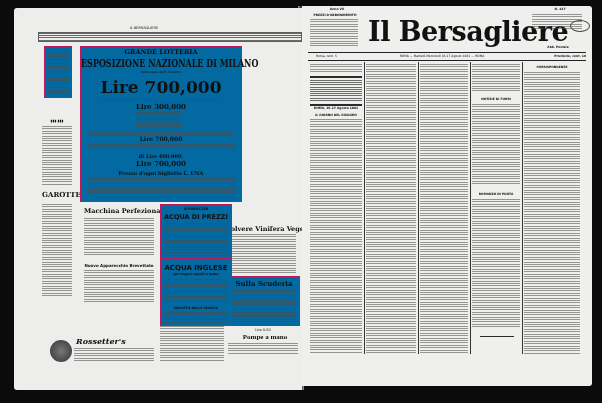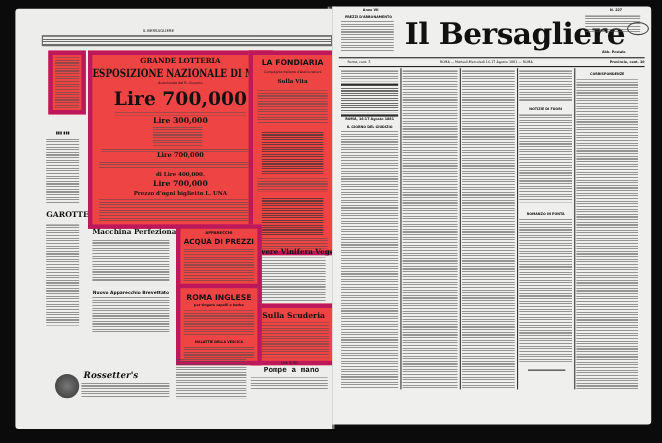--- a/index.html
+++ b/index.html
@@ -11,7 +11,7 @@
   .lines{background:repeating-linear-gradient(180deg,#4a4a4a 0 1px,transparent 1px 2.4px);opacity:.55;}
   .lines-d{background:repeating-linear-gradient(180deg,#333 0 1px,transparent 1px 2.2px);opacity:.7;}
   .abs{position:absolute;}
-  .box{position:absolute;border:4px solid #be185d;background:#ef4444;}
+  .box{position:absolute;border:1px solid #be185d;background:#0369a1;}
   .hd{font-family:"DejaVu Sans",sans-serif;font-weight:bold;text-align:center;white-space:nowrap;line-height:1;}
   .rule{position:absolute;height:1px;background:#222;}
   .vrule{position:absolute;width:1px;background:#333;}

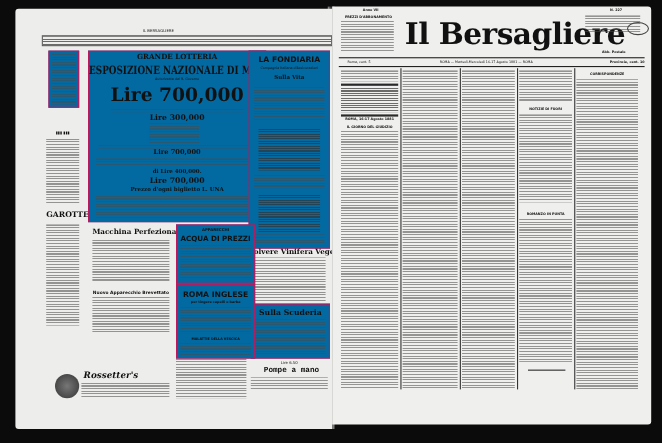--- a/index.html
+++ b/index.html
@@ -52,16 +52,6 @@
     <div class="abs lines" style="left:6px;top:131px;width:148px;height:20px;"></div>
   </div>
 
-  <div class="box" style="left:212px;top:38px;width:72px;height:178px;">
-    <div class="abs hd" style="left:0;top:4px;width:72px;font-size:7px;">LA FONDIARIA</div>
-    <div class="abs tiny" style="left:0;top:14px;width:72px;">Compagnia Italiana d'Assicurazioni</div>
-    <div class="abs hd" style="left:0;top:22px;width:72px;font-size:5px;font-family:'DejaVu Serif',serif;">Sulla Vita</div>
-    <div class="abs lines" style="left:4px;top:32px;width:64px;height:30px;"></div>
-    <div class="abs lines-d" style="left:8px;top:70px;width:56px;height:38px;"></div>
-    <div class="abs lines" style="left:4px;top:112px;width:64px;height:12px;"></div>
-    <div class="abs lines-d" style="left:8px;top:130px;width:56px;height:34px;"></div>
-    <div class="abs lines" style="left:4px;top:166px;width:64px;height:10px;"></div>
-  </div>
 
   <div class="abs hd" style="left:212px;top:218px;width:72px;font-size:6.5px;font-family:'DejaVu Serif',serif;">Polvere Vinifera Vegetale</div>
   <div class="abs lines" style="left:214px;top:226px;width:68px;height:40px;"></div>

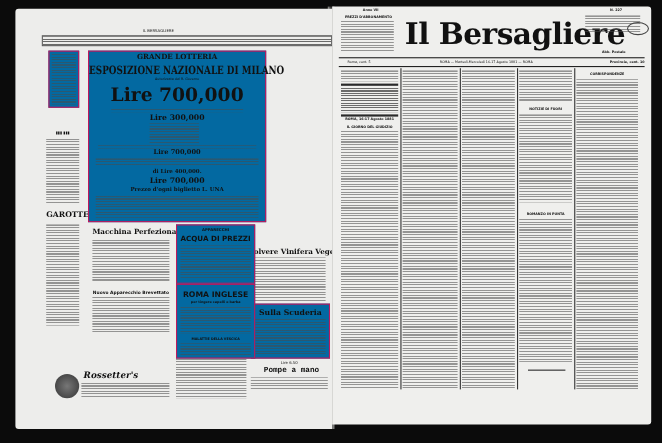--- a/index.html
+++ b/index.html
@@ -76,7 +76,7 @@
   </div>
 
   <div class="box" style="left:146px;top:250px;width:70px;height:66px;">
-    <div class="abs hd" style="left:0;top:6px;width:70px;font-size:7px;">ROMA INGLESE</div>
+    <div class="abs hd" style="left:0;top:6px;width:70px;font-size:7px;">ACQUA INGLESE</div>
     <div class="abs tiny" style="left:0;top:14px;width:70px;font-weight:bold;">per tingere capelli e barba</div>
     <div class="abs lines" style="left:3px;top:20px;width:64px;height:24px;"></div>
     <div class="abs tiny" style="left:0;top:48px;width:70px;font-weight:bold;">MALATTIE DELLA VESCICA</div>

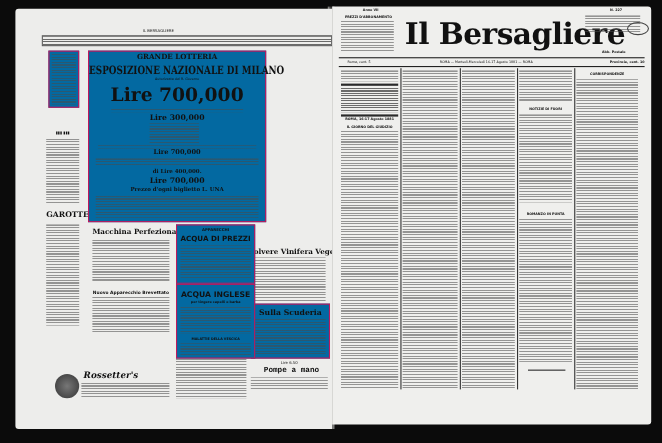--- a/index.html
+++ b/index.html
@@ -61,7 +61,7 @@
     <div class="abs lines" style="left:3px;top:13px;width:64px;height:32px;"></div>
   </div>
   <div class="abs tiny" style="left:214px;top:321px;width:70px;font-size:3.5px;">Lire 6.50</div>
-  <div class="abs hd" style="left:214px;top:326px;width:74px;font-size:7px;font-family:Liberation Mono, monospace;">Pompe a mano</div>
+  <div class="abs hd" style="left:214px;top:326px;width:74px;font-size:7px;font-family:Liberation Serif, serif;">Pompe a mano</div>
   <div class="abs lines" style="left:214px;top:335px;width:70px;height:12px;"></div>
 
   <div class="abs hd" style="left:70px;top:200px;width:70px;font-size:6.5px;font-family:'DejaVu Serif',serif;">Macchina Perfezionata</div>

